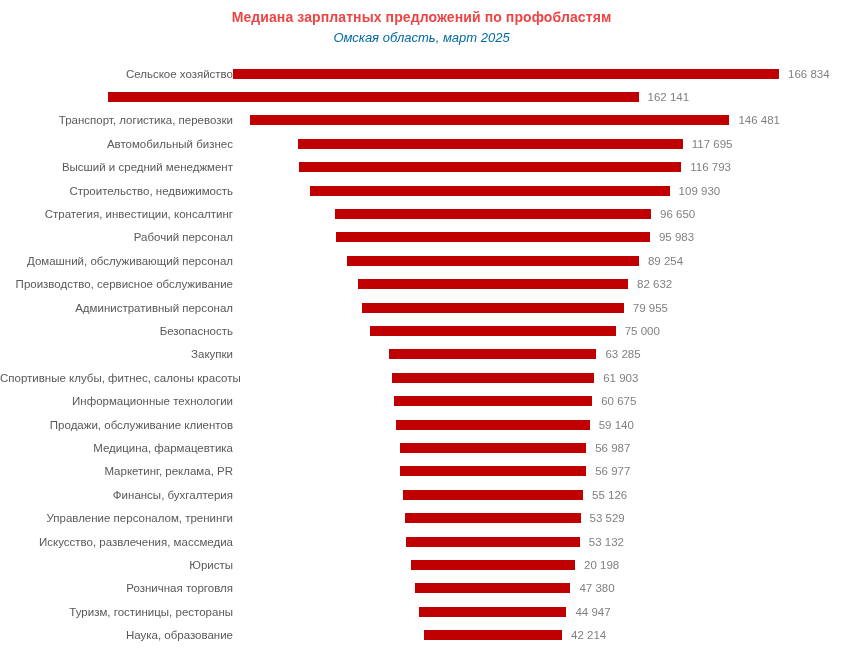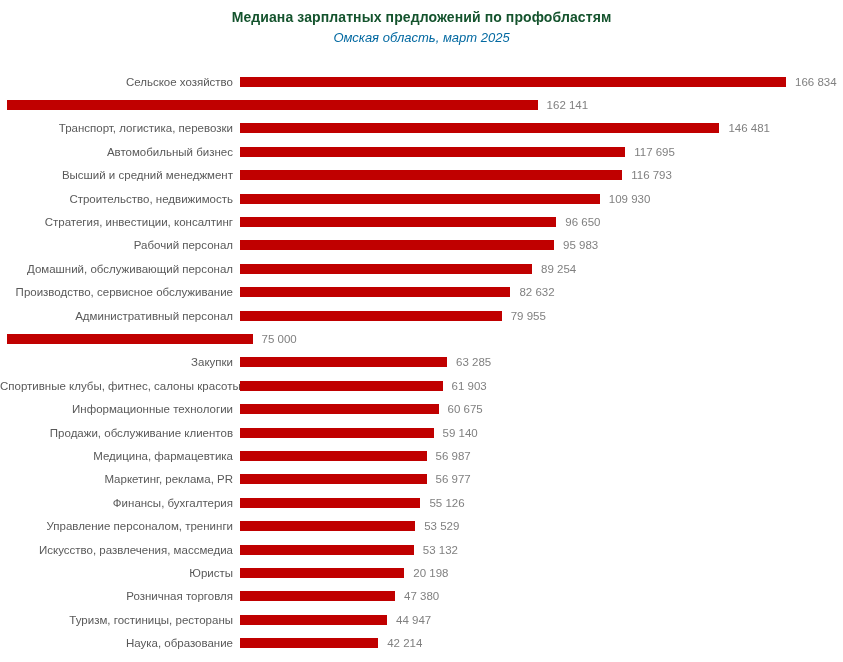--- a/index.html
+++ b/index.html
@@ -12,7 +12,7 @@
   .chart-wrap { width: 843px; height: 662px; position: relative; }
   .chart-header { text-align: center; padding-top: 9px; }
   .chart-title {
-    font-size: 14px; font-weight: 700; color: #14532d;
+    font-size: 14px; font-weight: 700; color: #ef4444;
     letter-spacing: 0.1px;
   }
   .chart-subtitle {

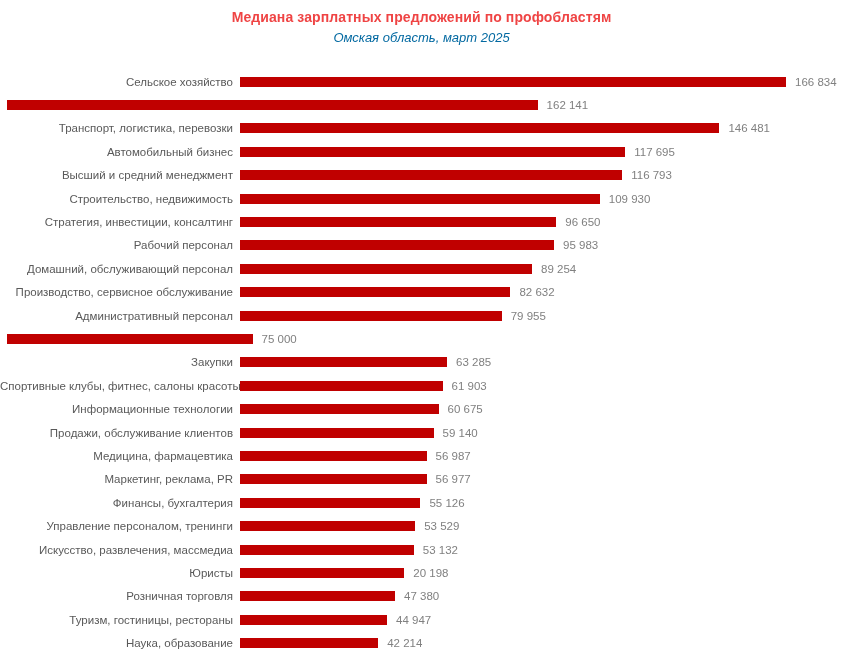--- a/index.html
+++ b/index.html
@@ -19,7 +19,7 @@
     font-size: 13px; font-style: italic; color: #0369a1;
     margin-top: 5px;
   }
-  .rows { position: absolute; left: 0; top: 70px; width: 797px; }
+  .rows { position: absolute; left: 0; top: 62px; width: 797px; }
   .row {
     display: flex; align-items: center;
     height: 23.4px; width: 100%;

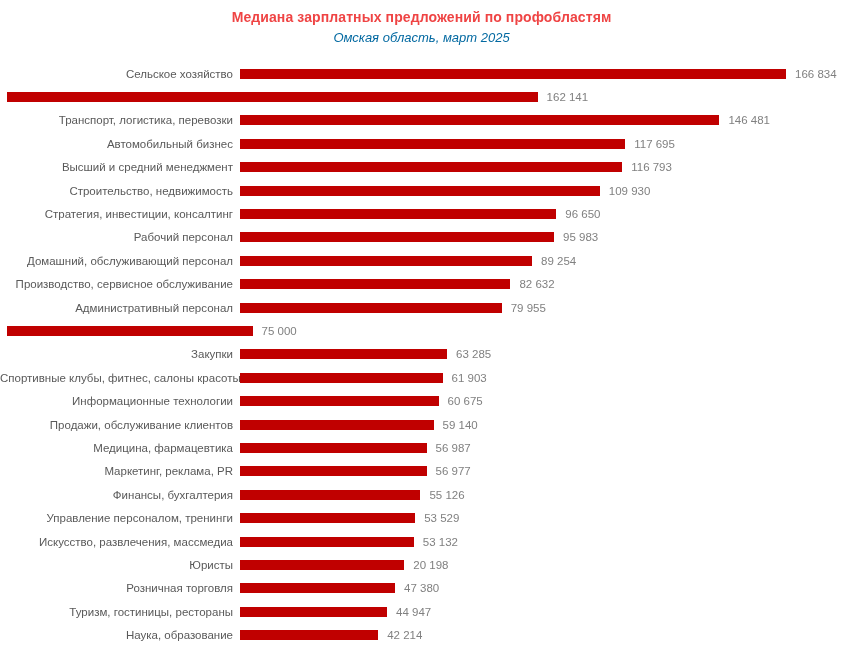--- a/index.html
+++ b/index.html
@@ -33,7 +33,7 @@
   }
   .bar-zone {
     flex: 1; display: flex; align-items: center;
-    padding-left: 7px;
+    justify-content: center;
   }
   .bar {
     height: 10px; background: #c00000;

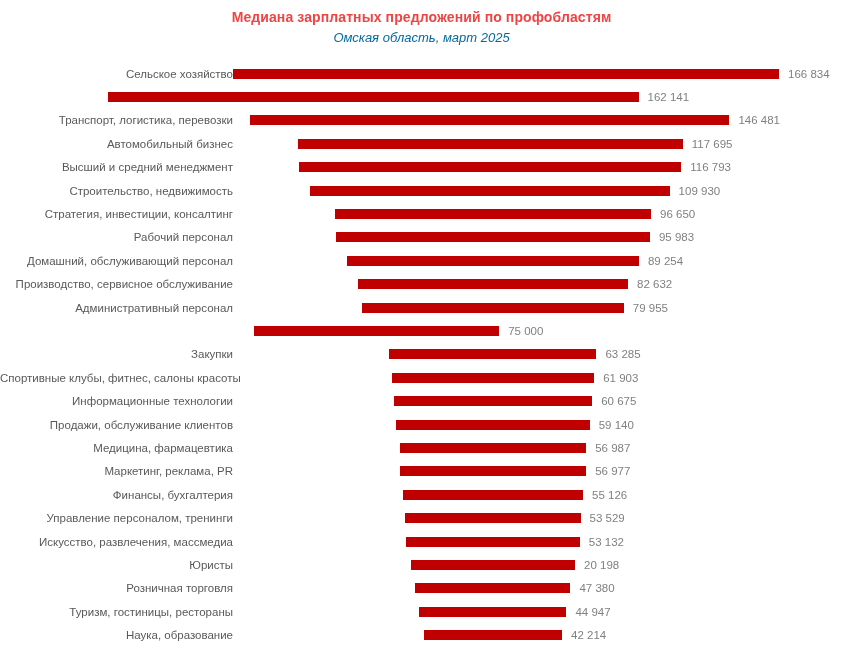--- a/index.html
+++ b/index.html
@@ -130,6 +130,7 @@
         </div>
       </div>
       <div class="row">
+        <div class="cat-label">Безопасность</div>
         <div class="bar-zone">
           <div class="bar" style="width: 245.5px; background: rgb(192, 0, 0);"></div>
           <div class="val-label">75 000</div>

